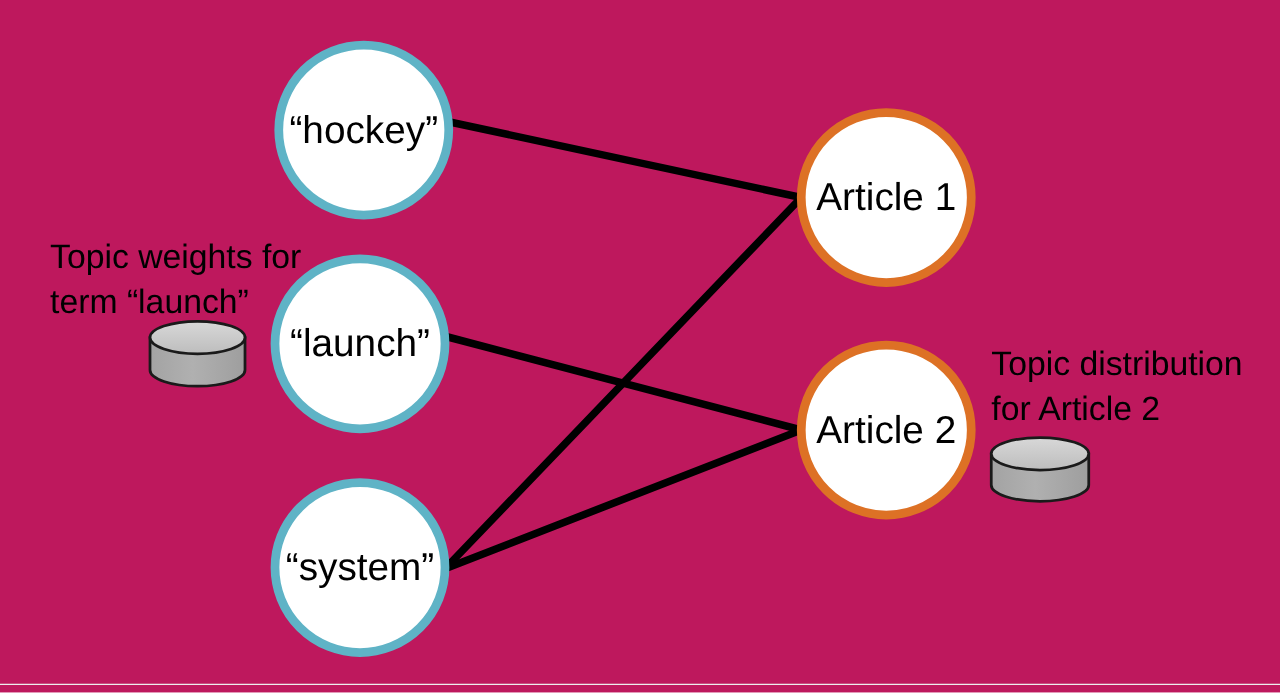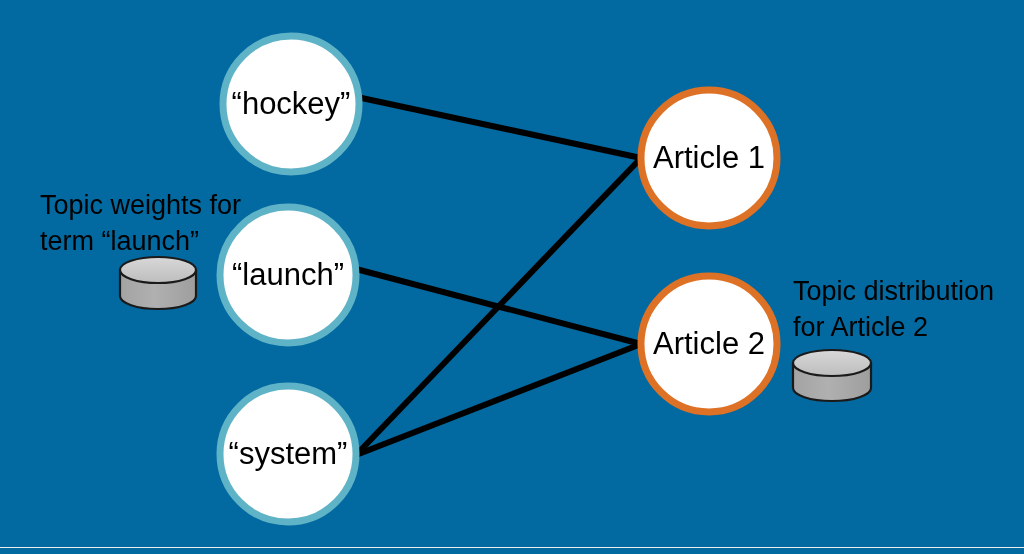--- a/index.html
+++ b/index.html
@@ -11,7 +11,7 @@
     position: relative;
     width: 1024px;
     height: 554px;
-    background: #0369a1;
+    background: #be185d;
     overflow: hidden;
     font-family: "Liberation Sans", sans-serif;
   }

